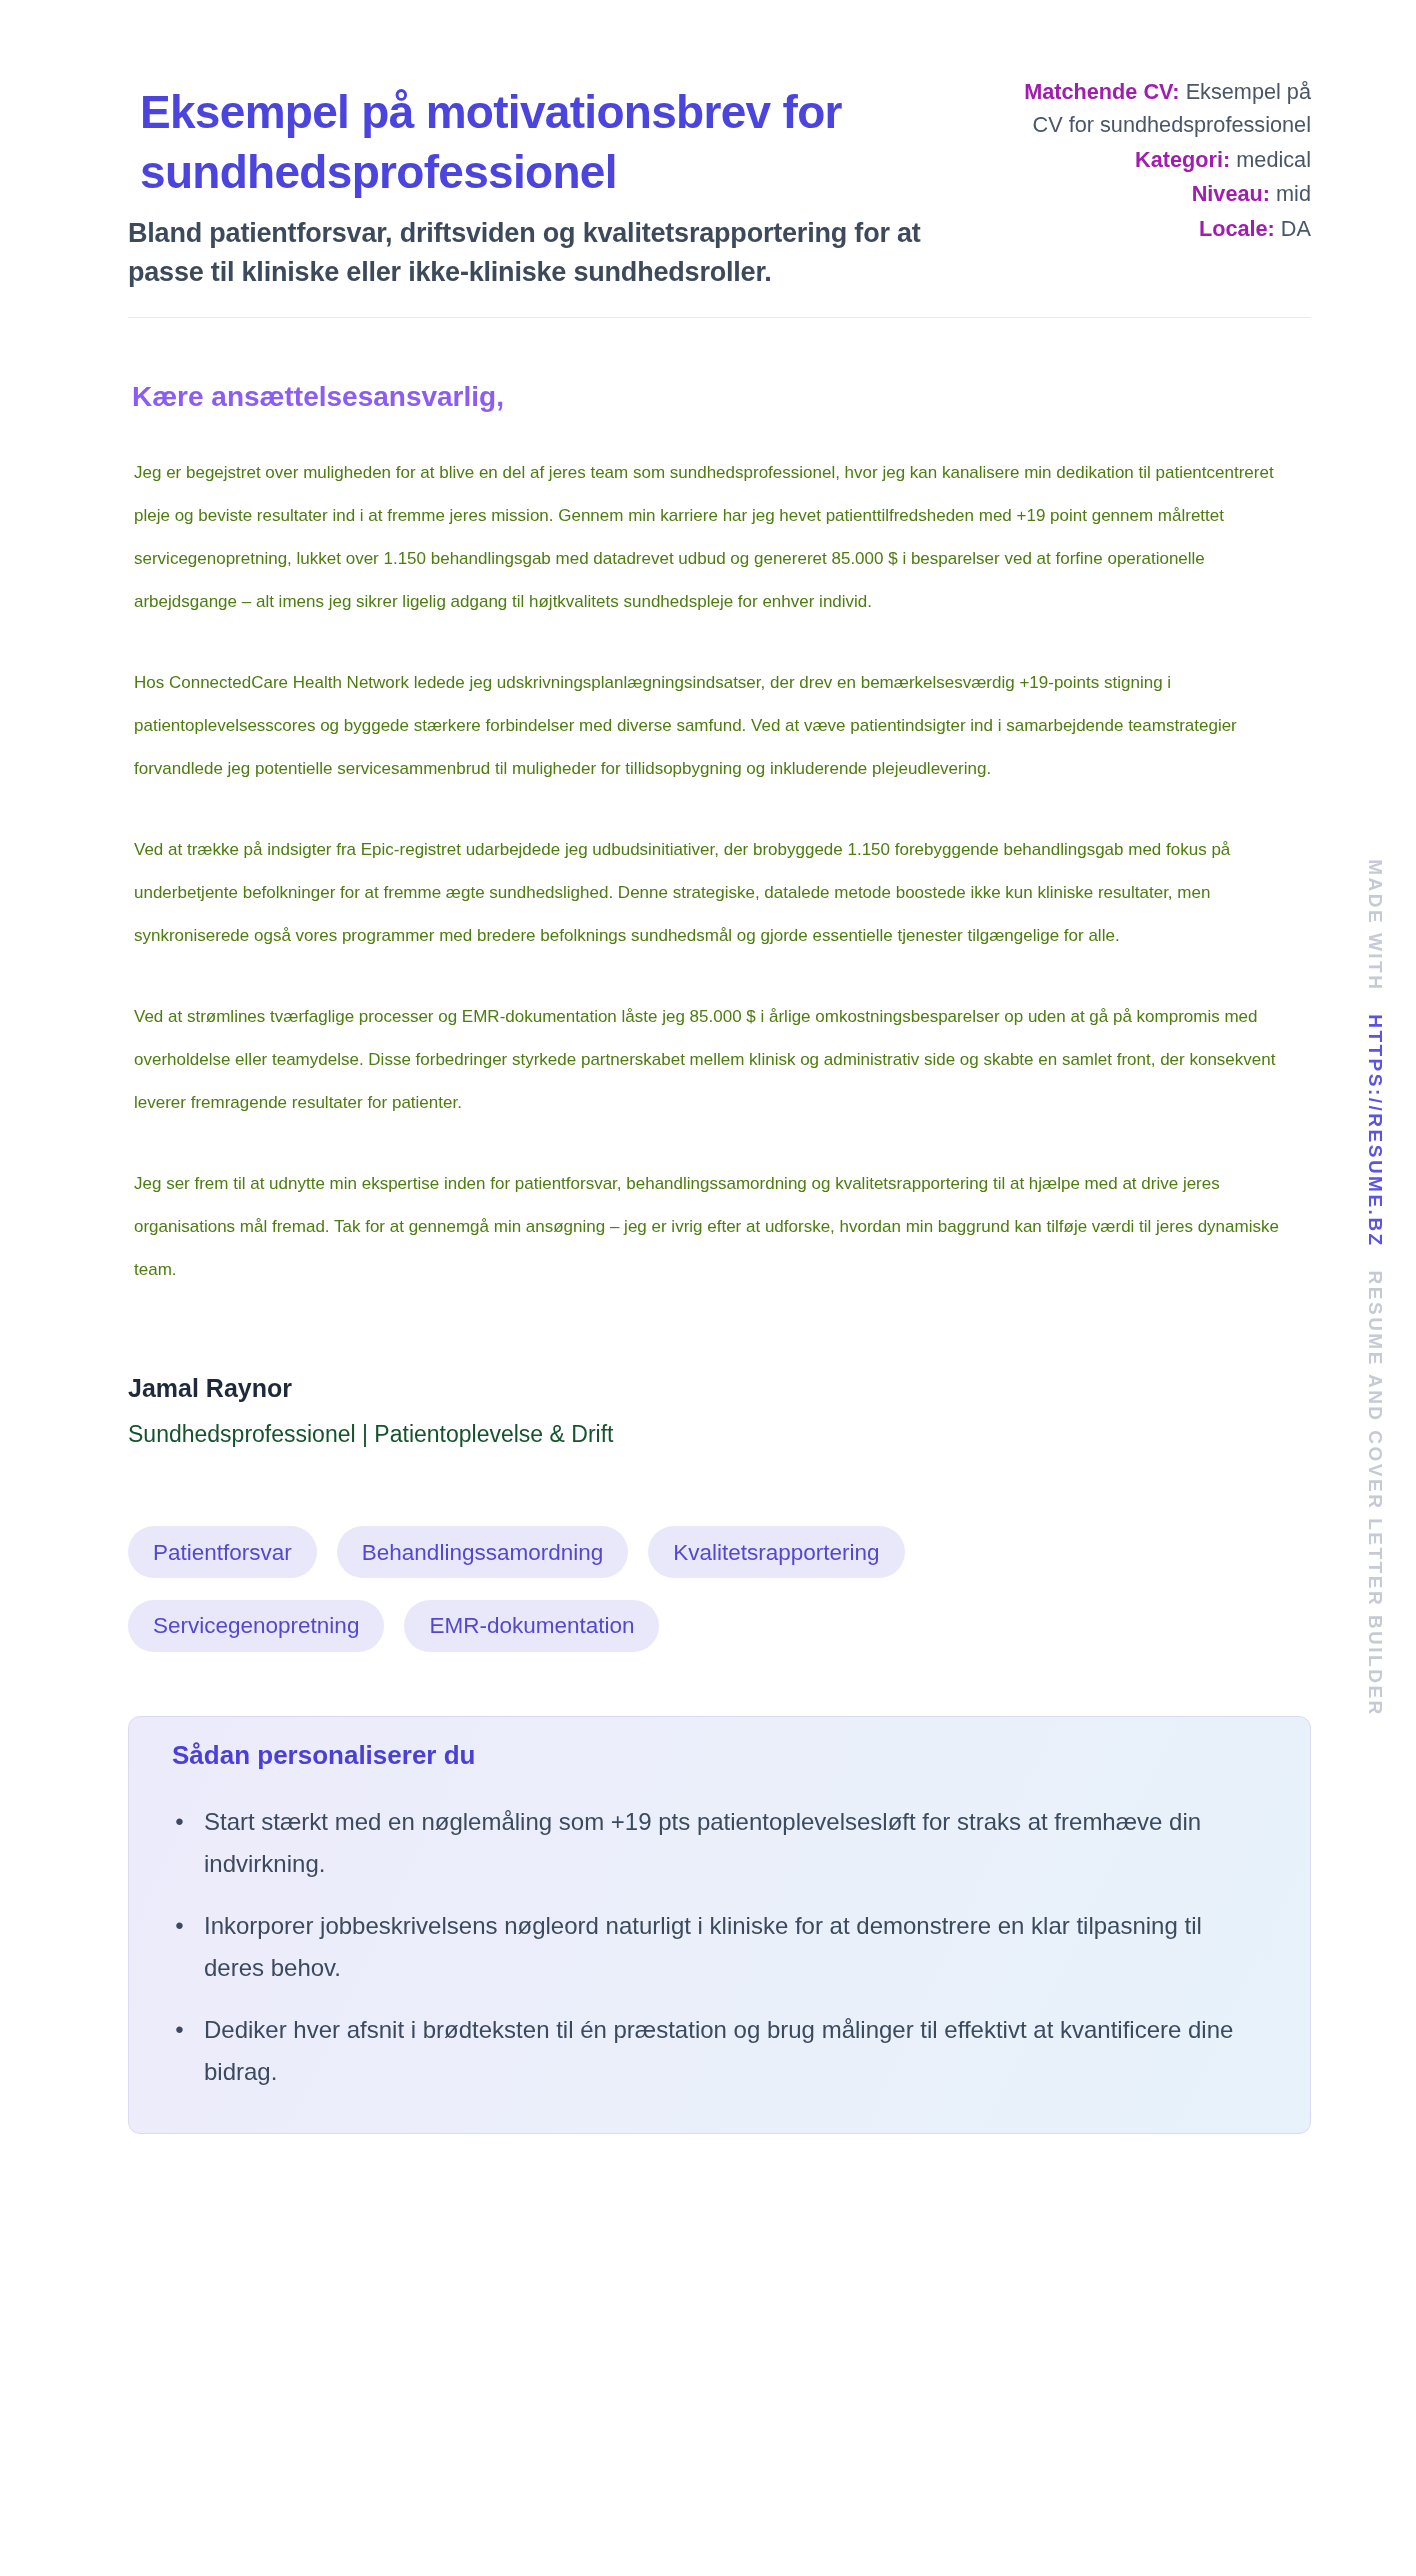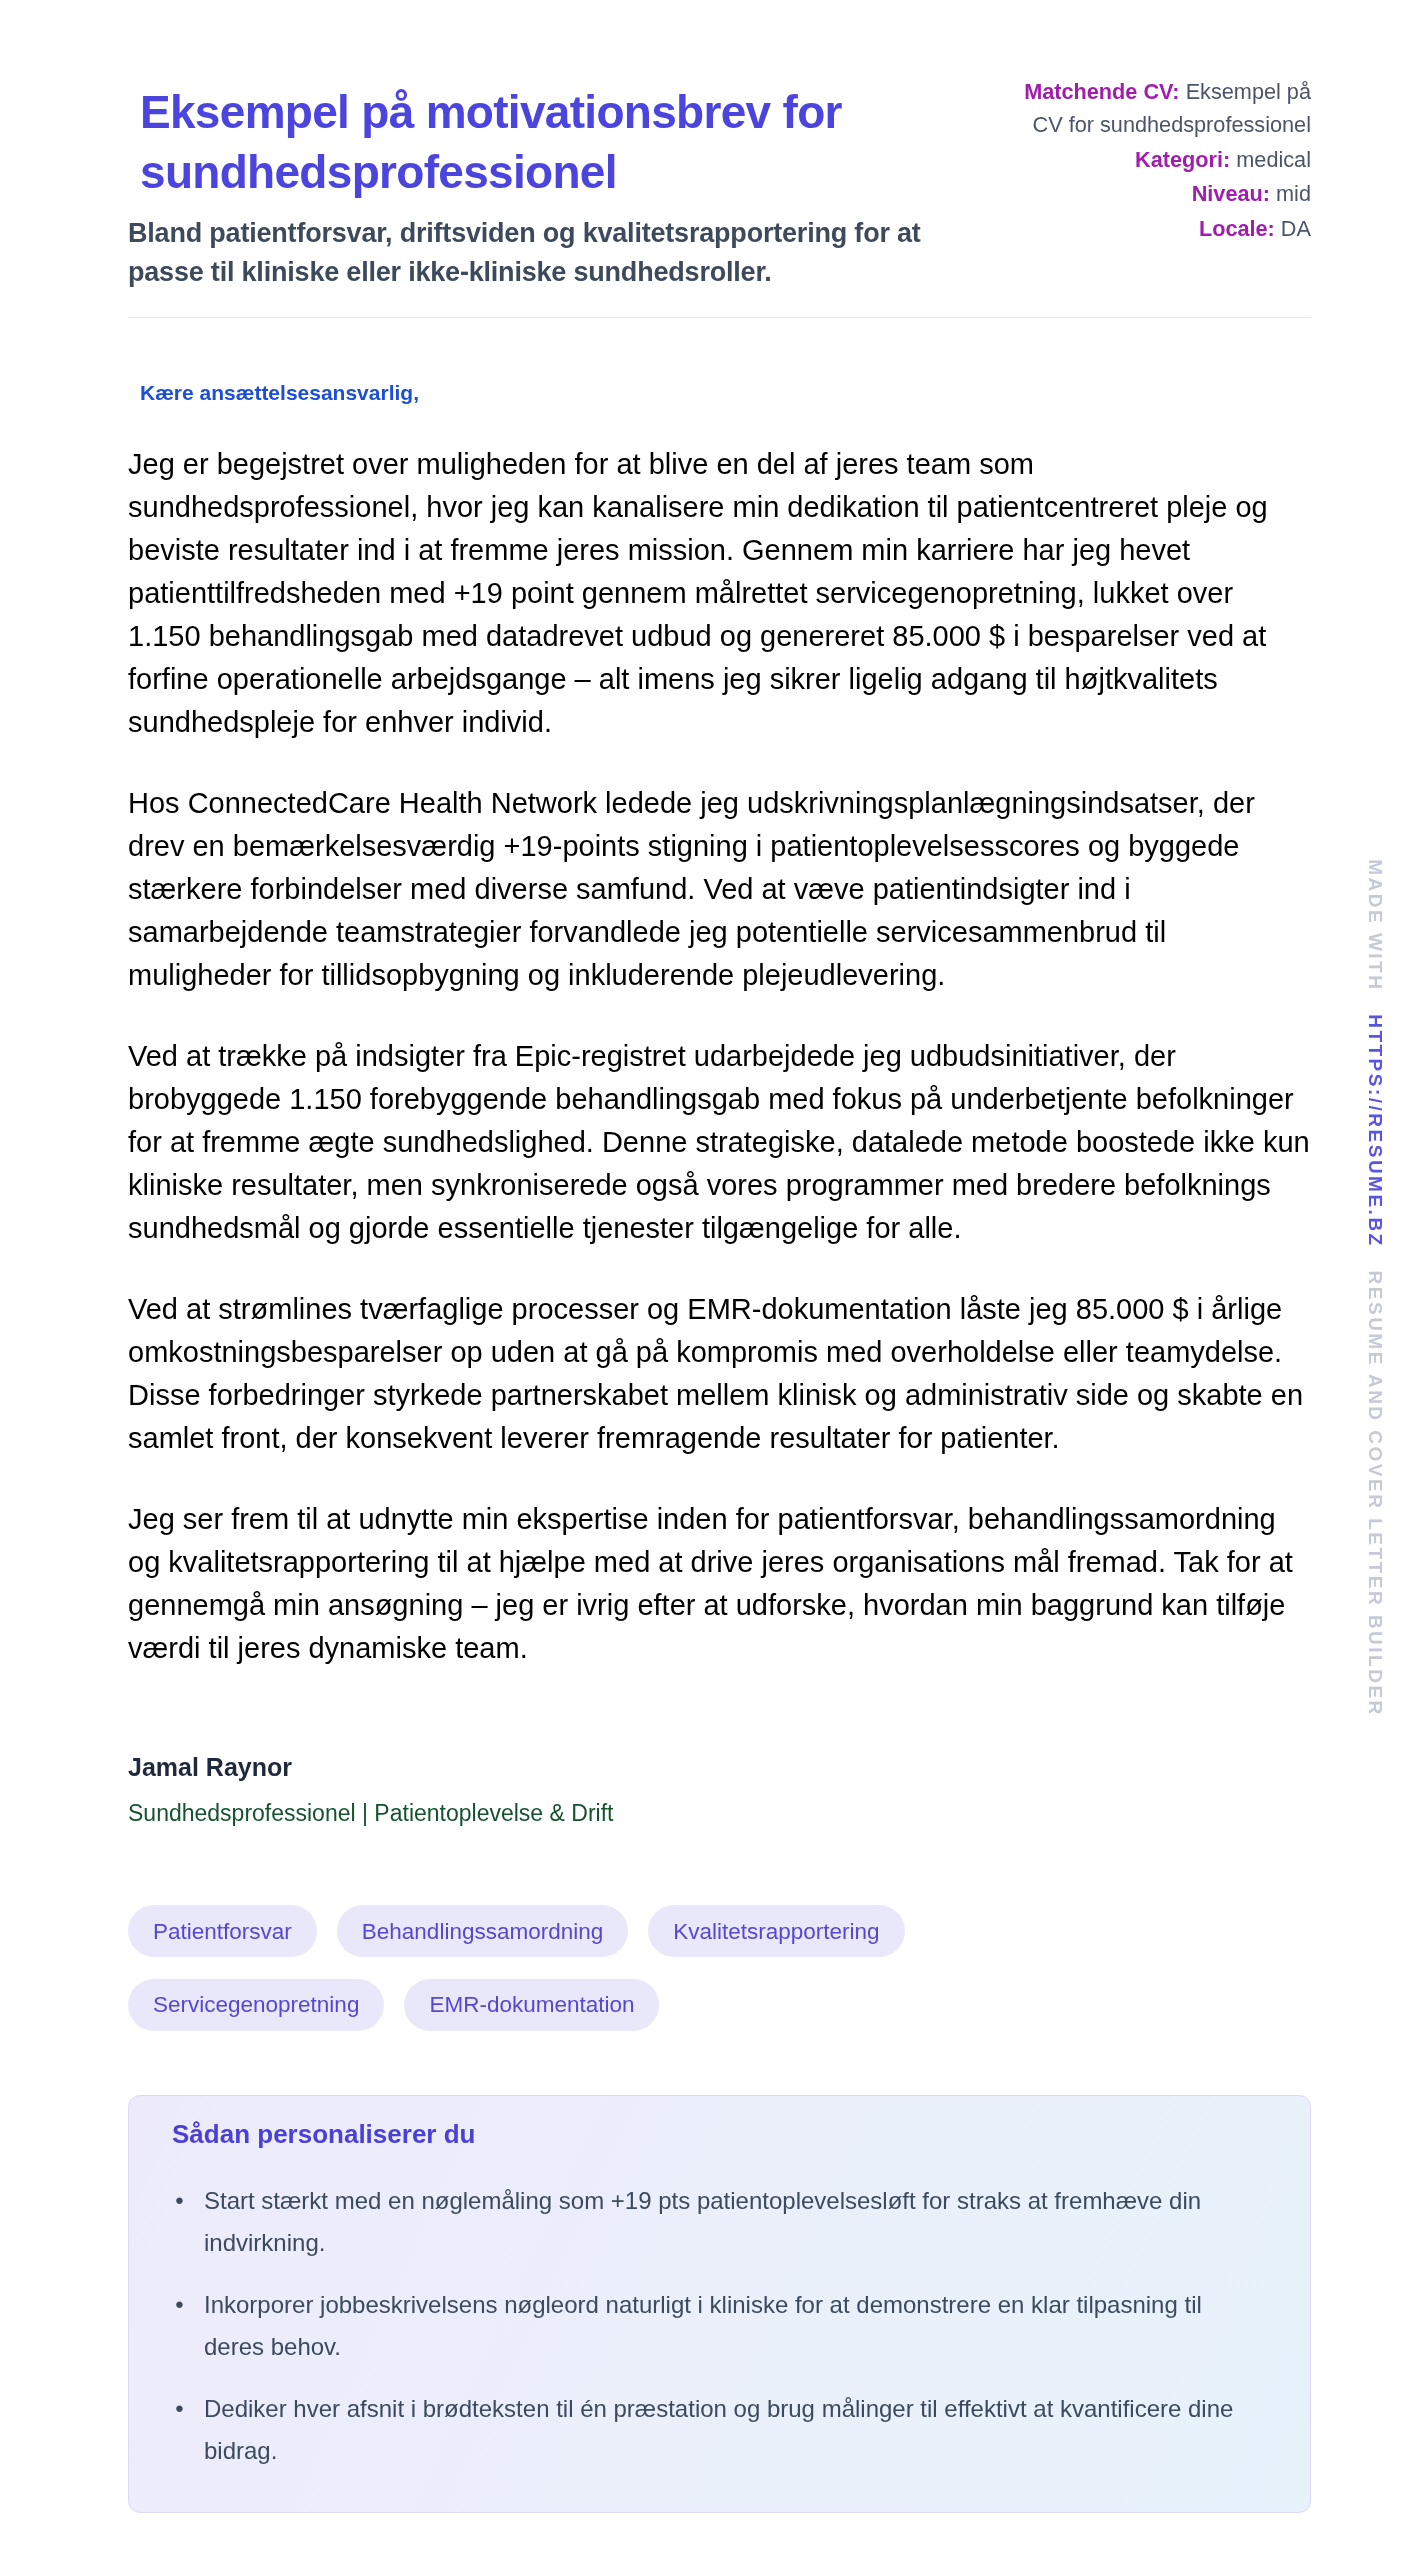--- a/index.html
+++ b/index.html
@@ -28,7 +28,7 @@
   .divider{border:none;border-top:1.7px solid #e8eaef;margin:25px 0 0;}
 
   
-  .greeting{margin:63px 12px 0;font-size:21px;font-weight:700;color:#1d4ed8;}
+  .greeting{margin:63px 4px 0;font-size:28px;font-weight:700;color:#8b5cf6;}
   .para{margin:38px 0 0;font-size:29px;line-height:43px;color:#000000;max-width:1183px;}
 
   .signature{margin-top:83px;}

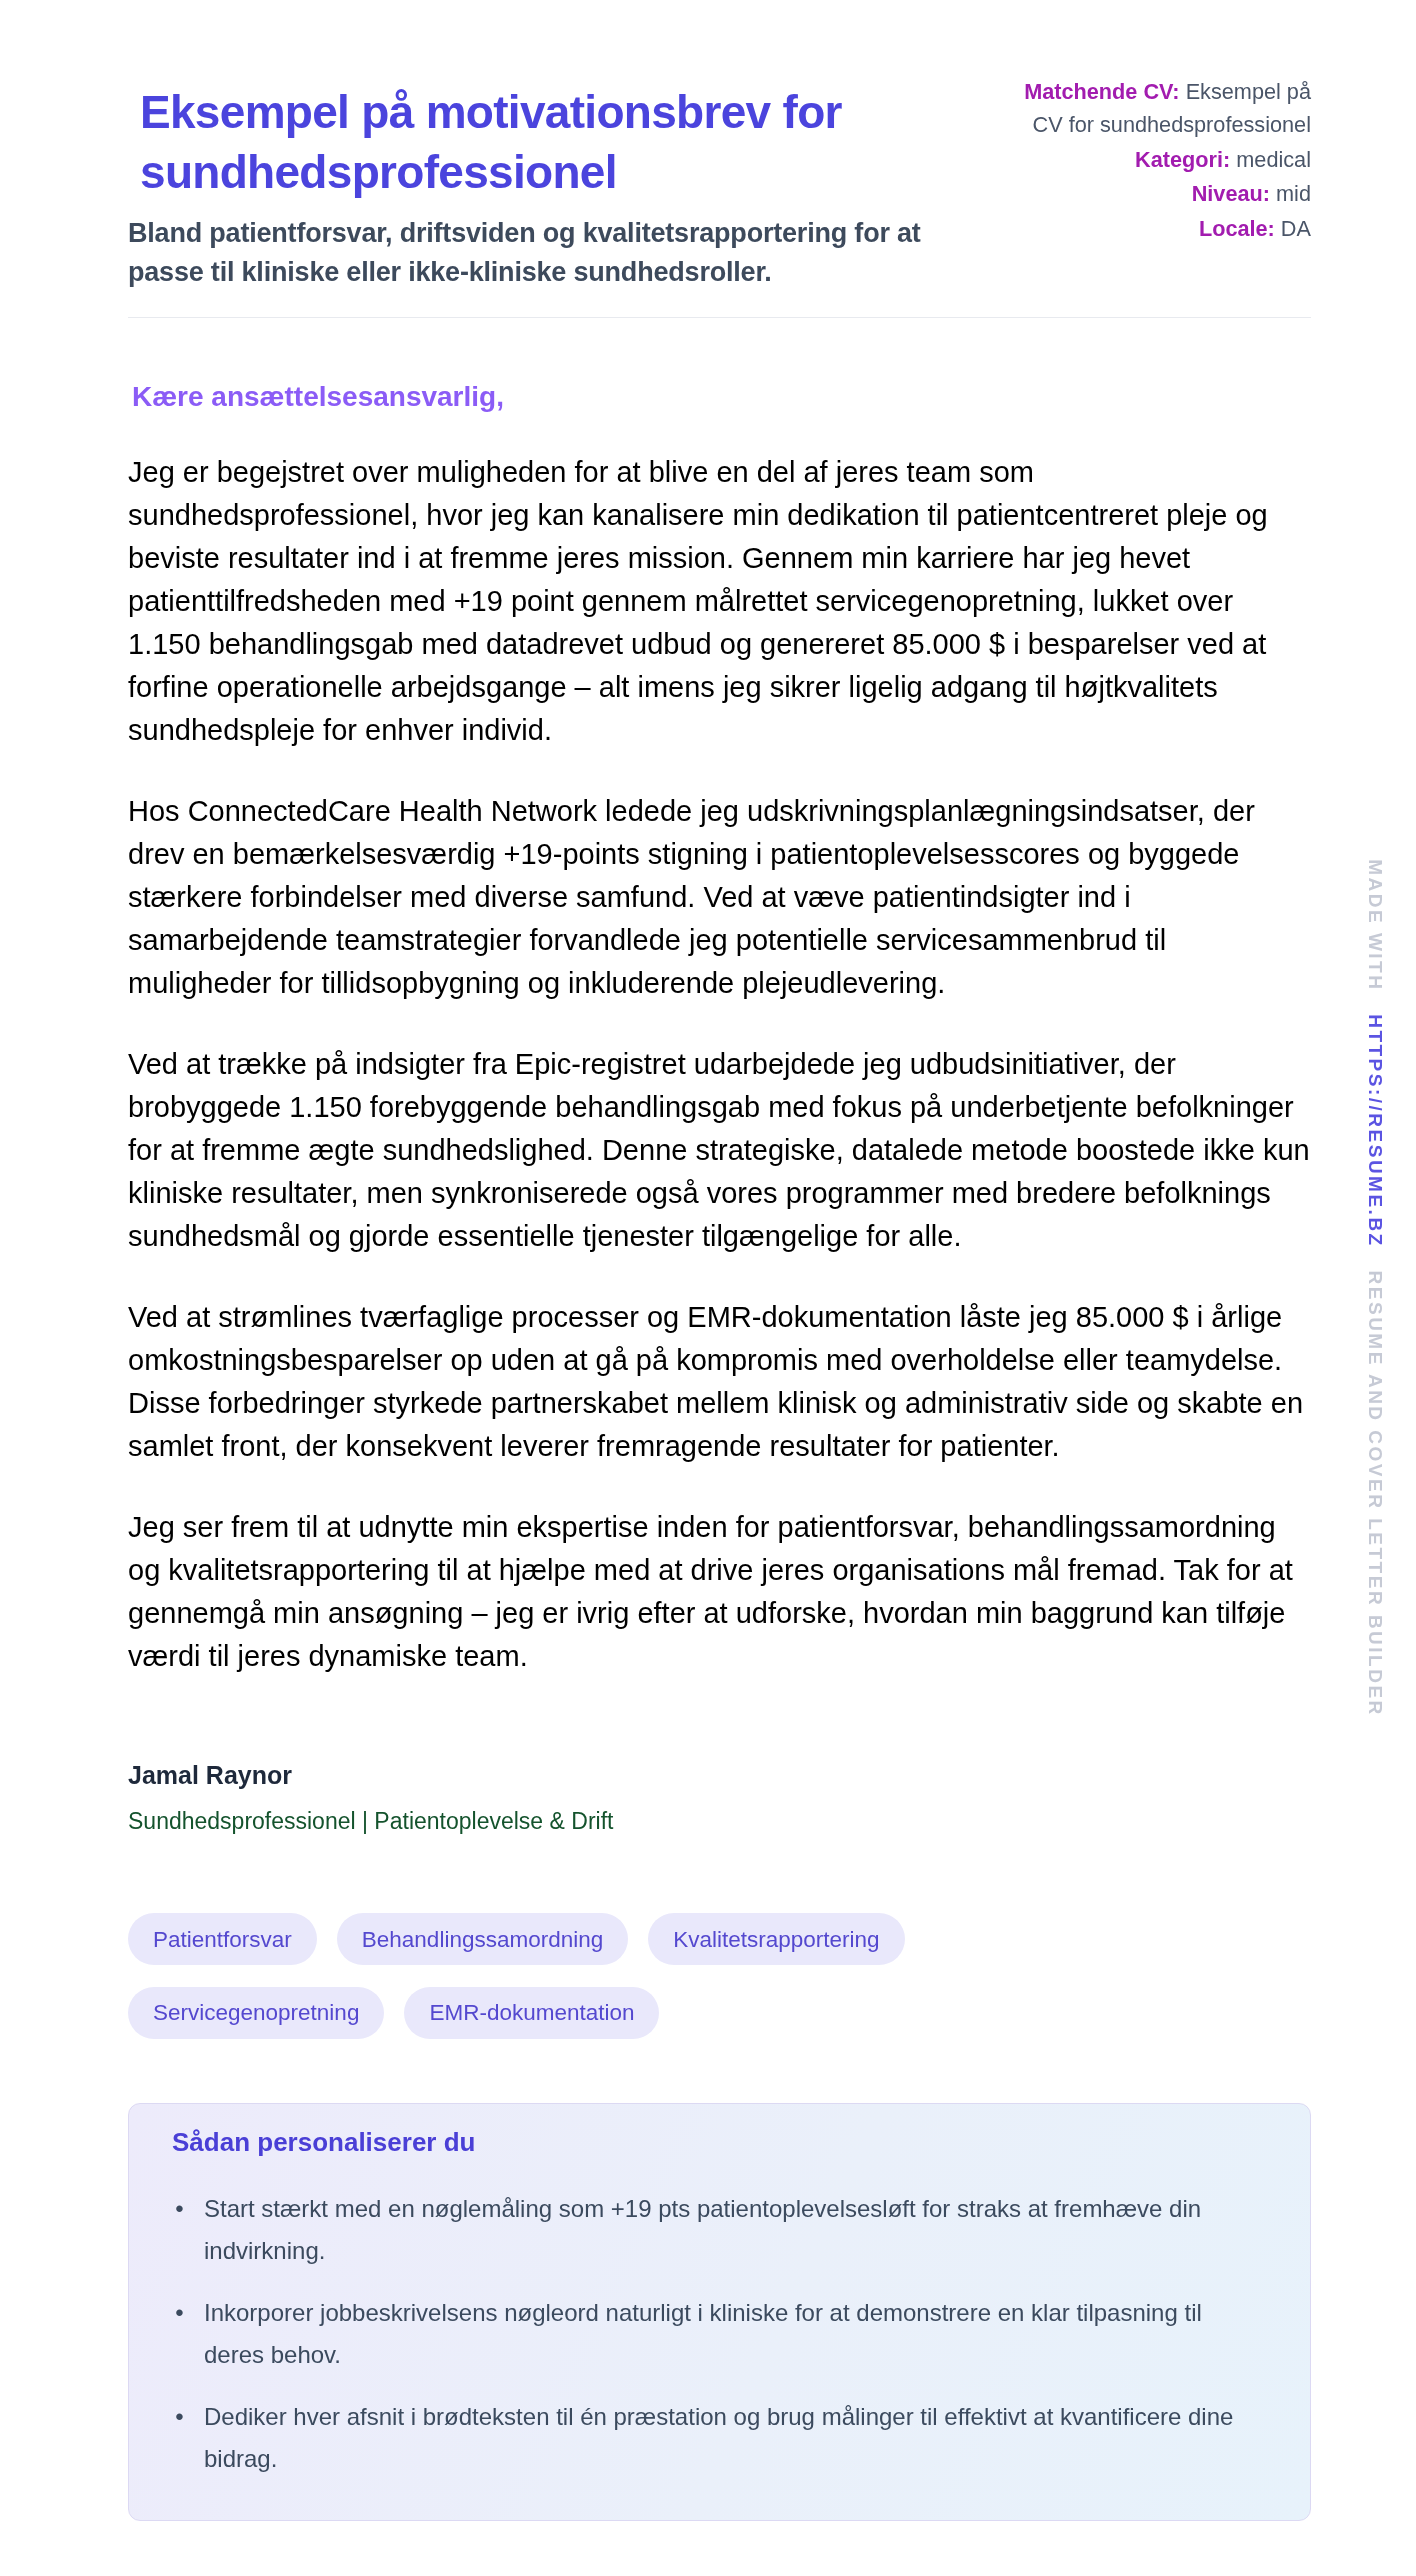--- a/index.html
+++ b/index.html
@@ -29,7 +29,7 @@
 
   
   .greeting{margin:63px 4px 0;font-size:28px;font-weight:700;color:#8b5cf6;}
-  .para{margin:38px 0 0;font-size:29px;line-height:43px;color:#000000;max-width:1183px;}
+  .para{margin:38px 6px 0;font-size:17px;line-height:43px;color:#4d7c0f;max-width:1183px;}
 
   .signature{margin-top:83px;}
   .sig-name{margin:0;font-size:25px;font-weight:700;color:#1e293b;}

